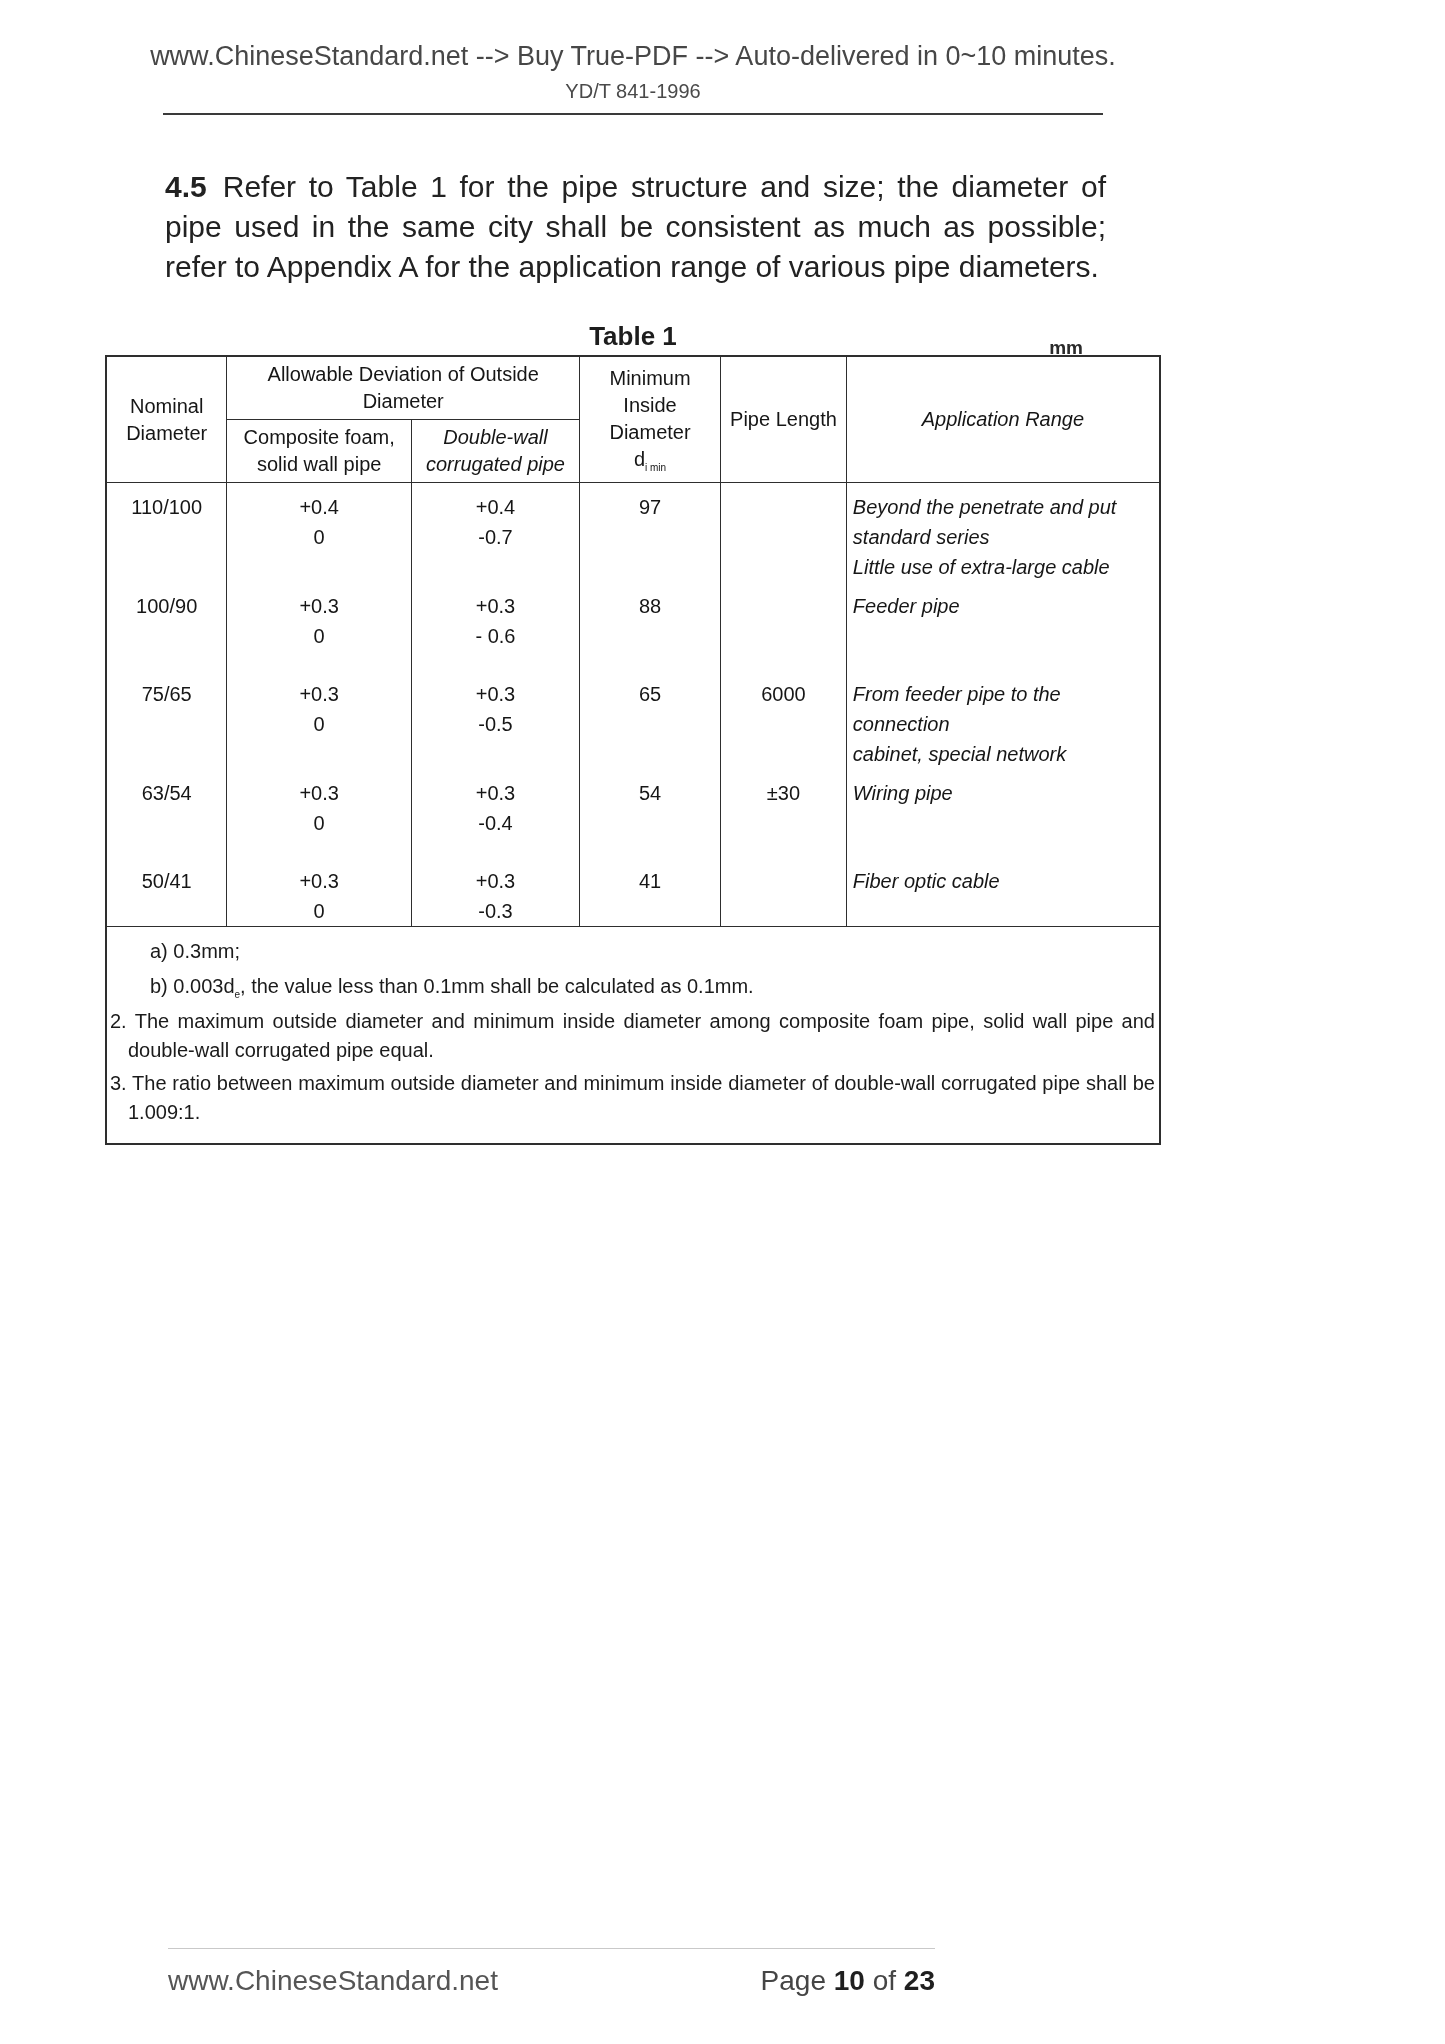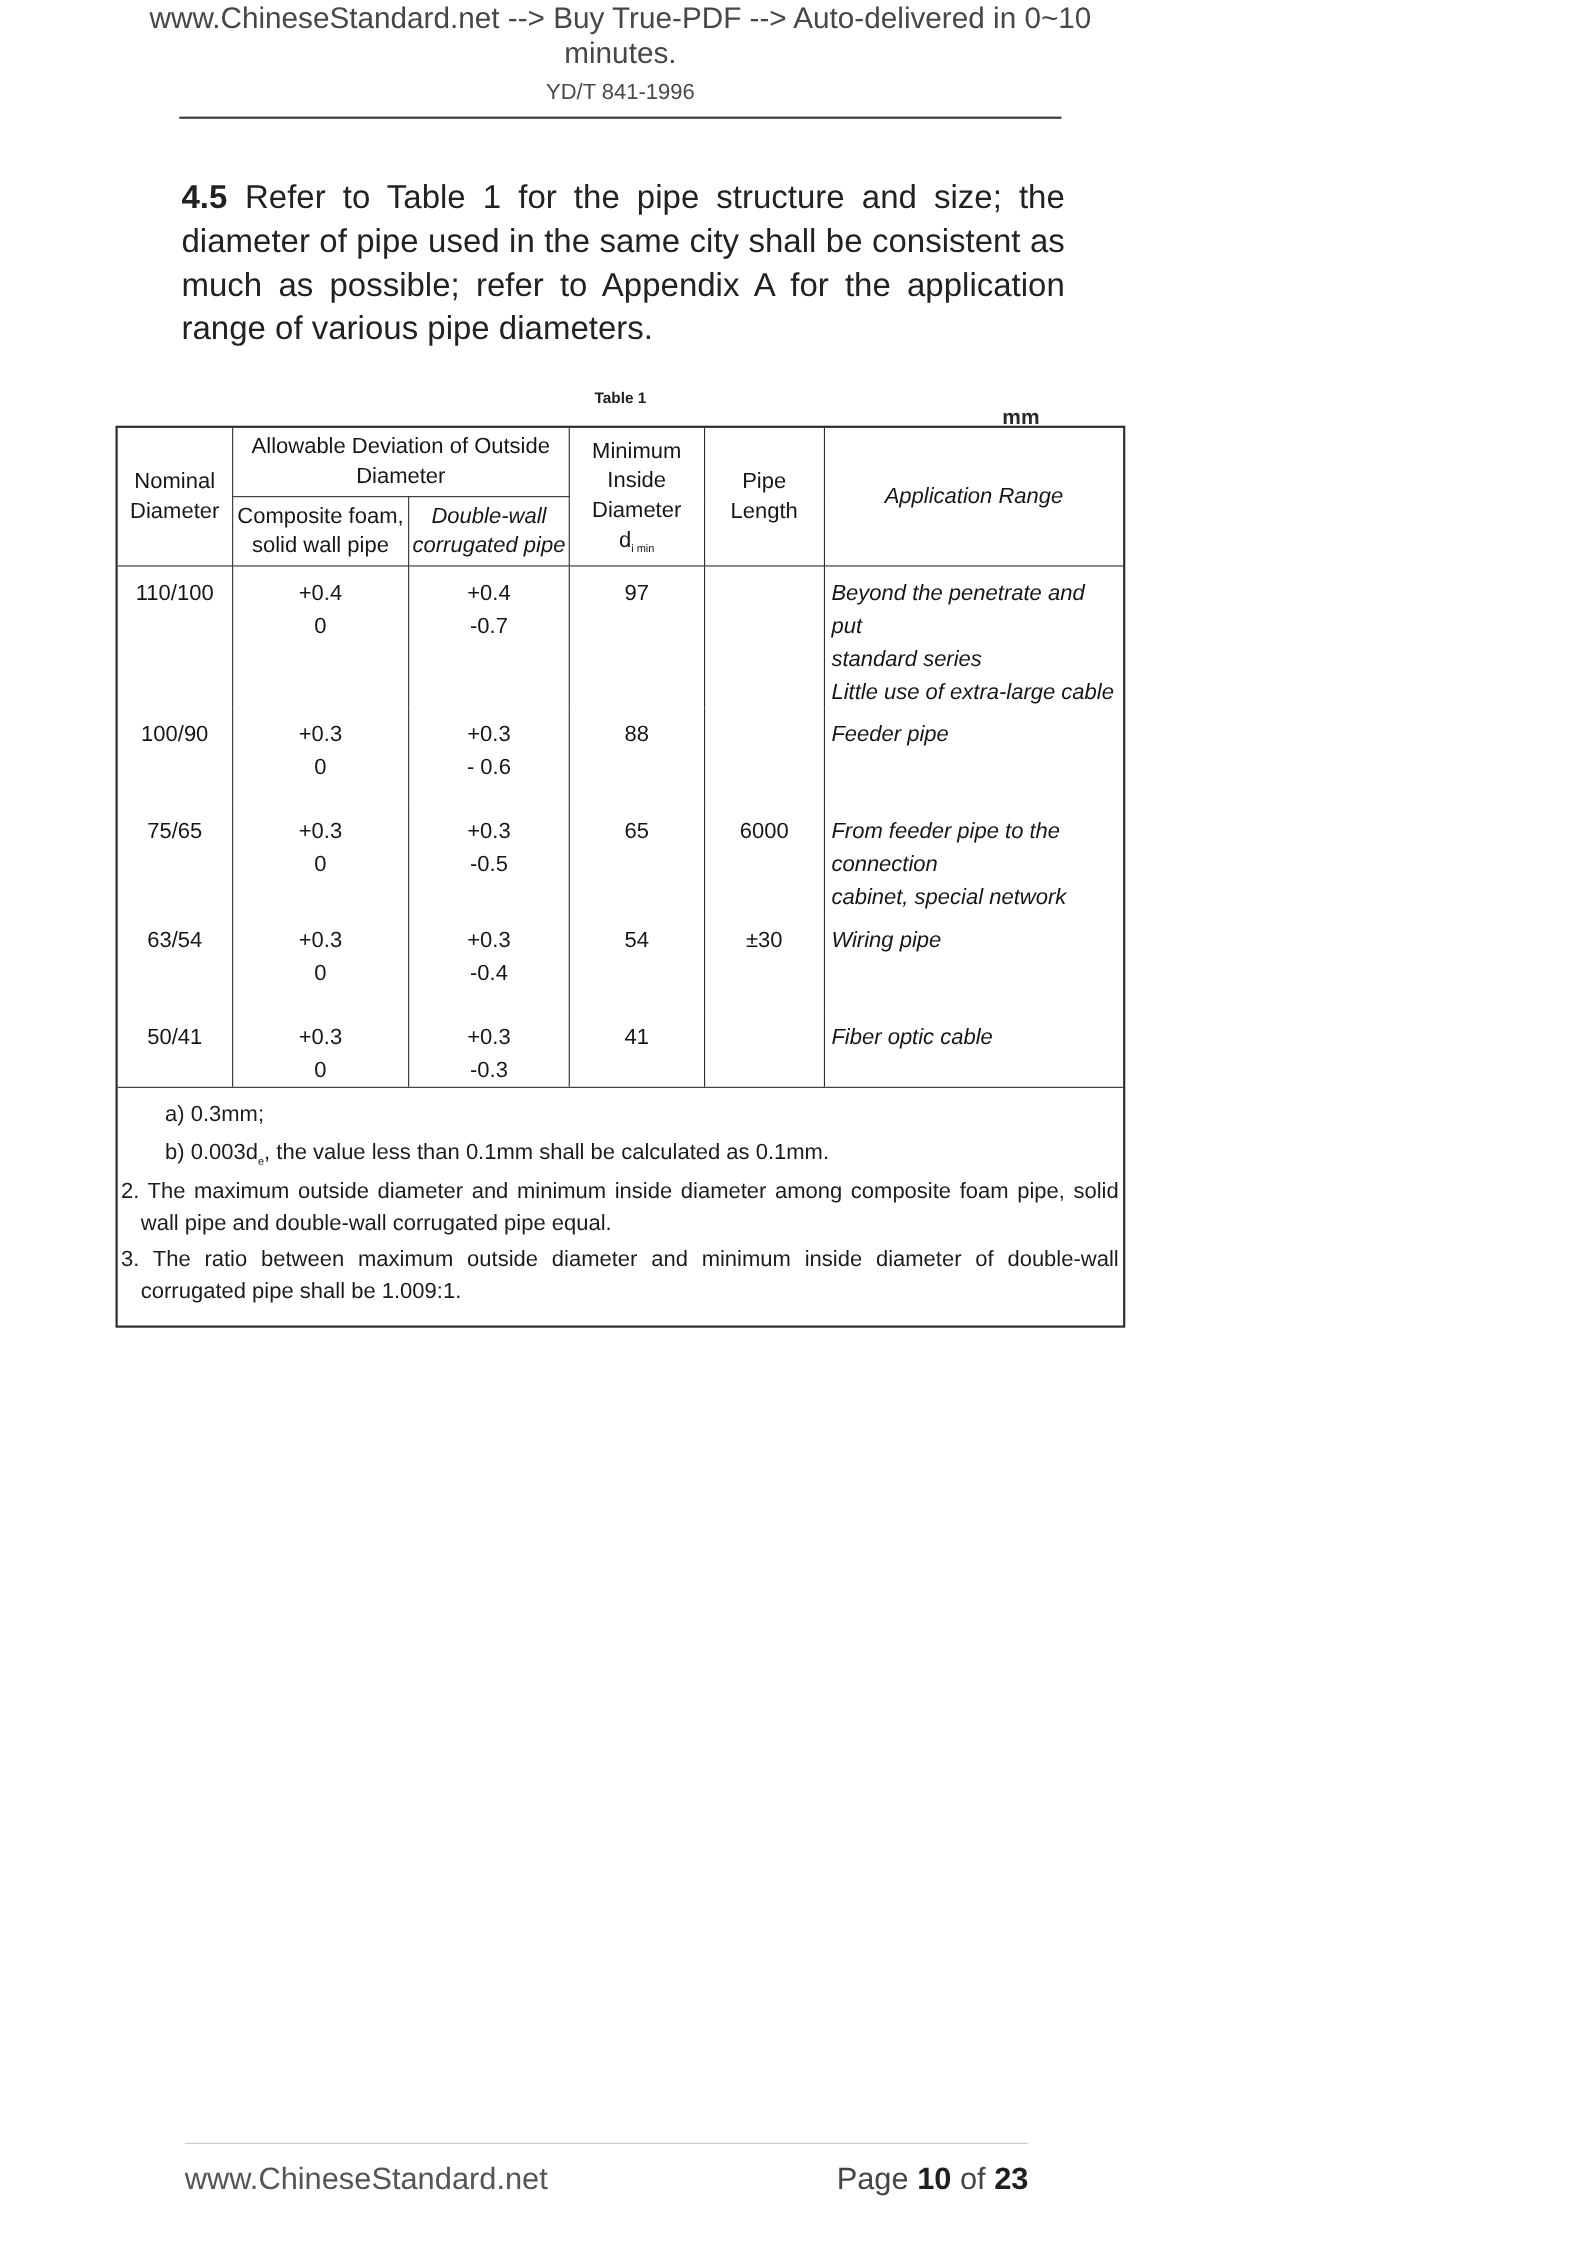--- a/index.html
+++ b/index.html
@@ -8,7 +8,7 @@
     background:#ffffff;color:#1a1a1a;
     font-family:"Liberation Sans", sans-serif;
   }
-  .wrapper{width:918px;margin-left:105px;position:relative;}
+  .wrapper{width:1056px;margin-left:105px;padding-top:40px;position:relative;}
 
   
   .banner{font-size:27px;color:#474747;text-align:center;line-height:1.2;}

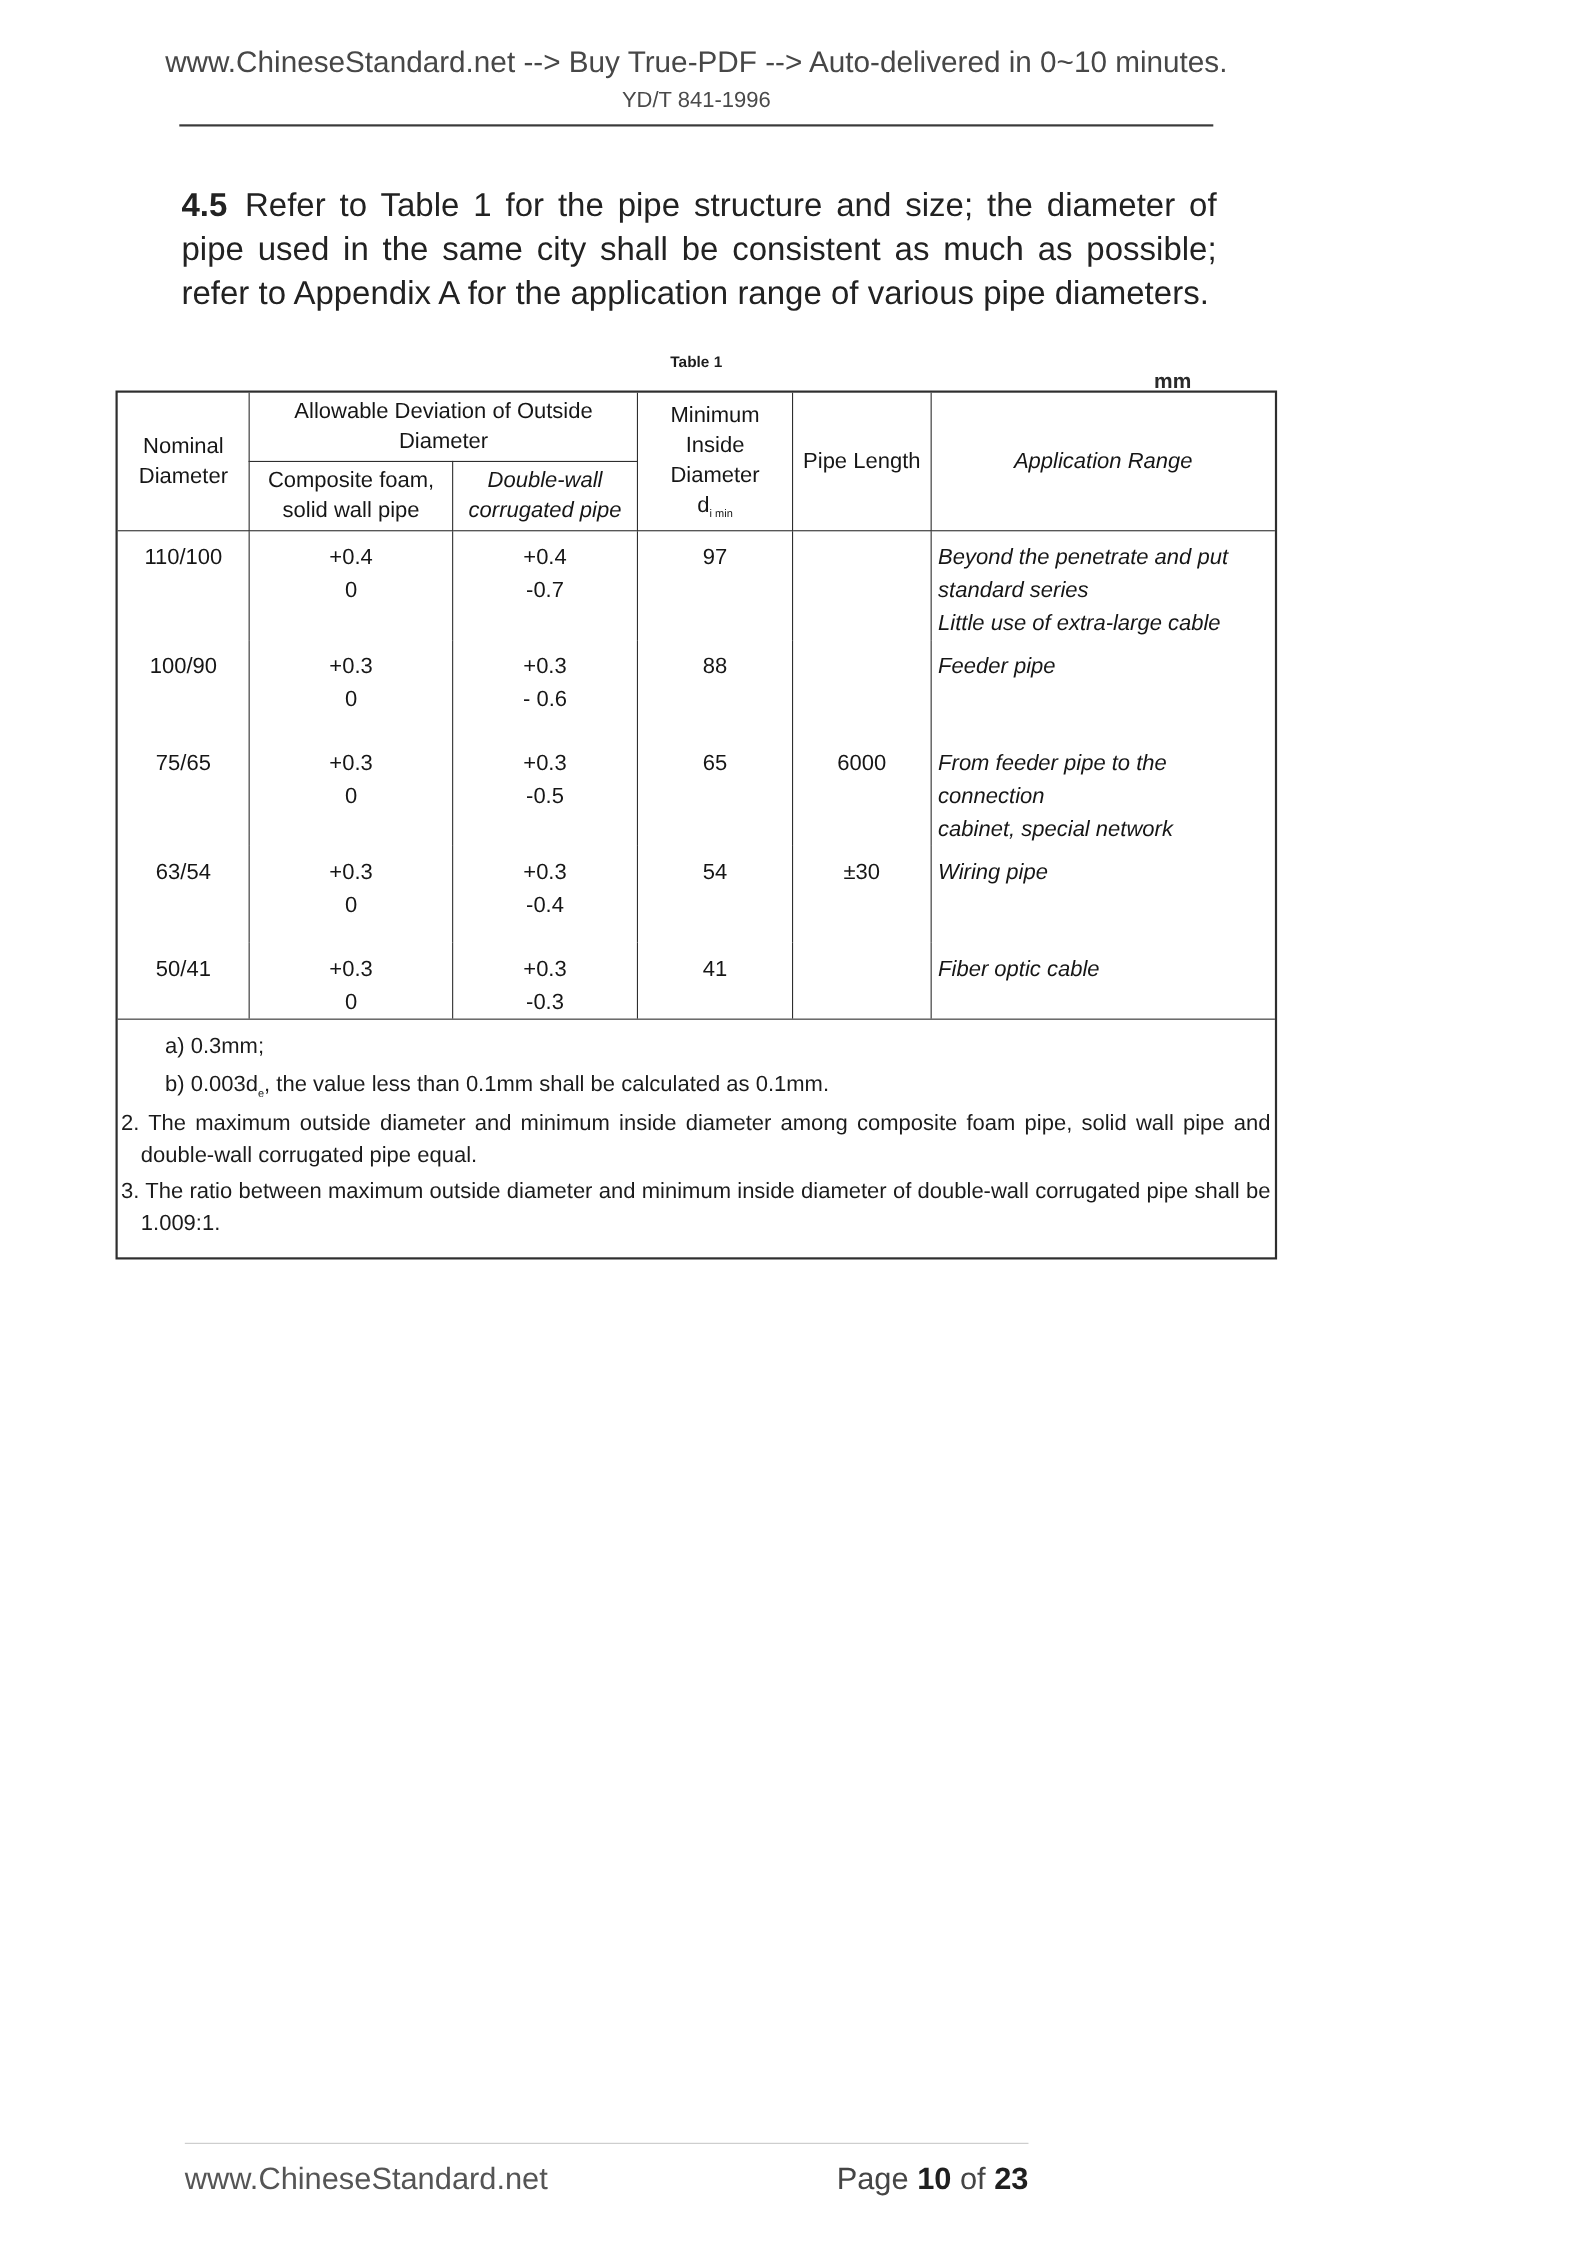--- a/index.html
+++ b/index.html
@@ -24,7 +24,7 @@
 
   
   .caption-bar{position:relative;margin-top:34px;height:26px;}
-  .tbl-caption{font-weight:bold;font-size:14px;text-align:center;color:#1d1d1d;}
+  .tbl-caption{font-weight:bold;font-size:26px;text-align:center;color:#1d1d1d;}
   .tbl-unit{position:absolute;right:78px;top:16px;font-size:19px;font-weight:bold;color:#2a2a2a;}
 
   

